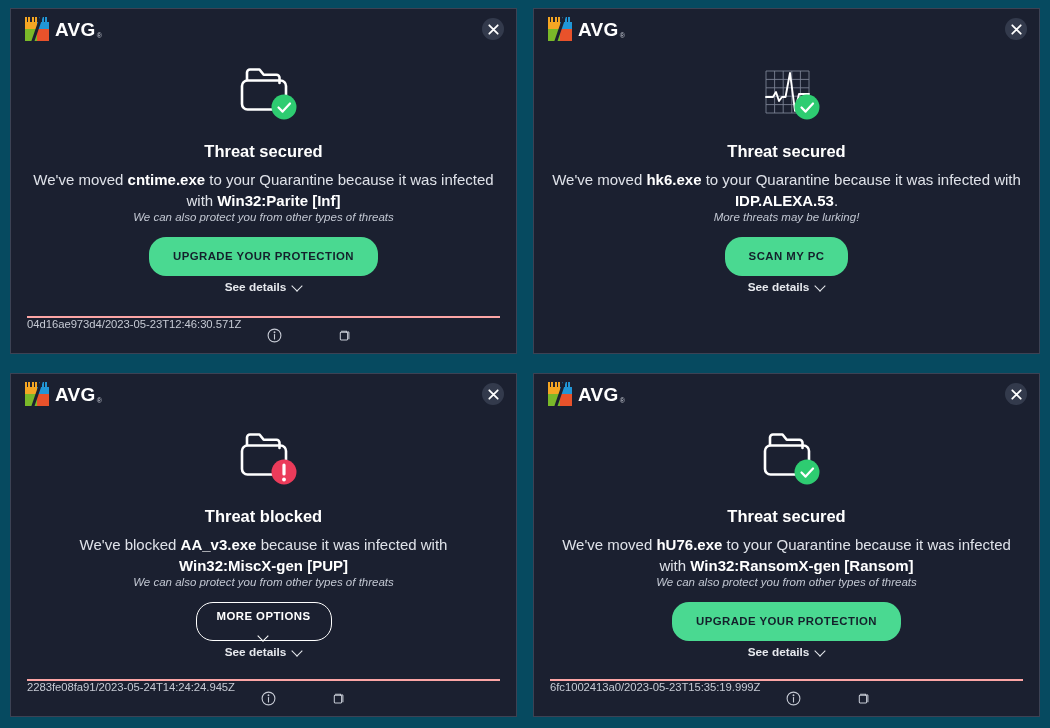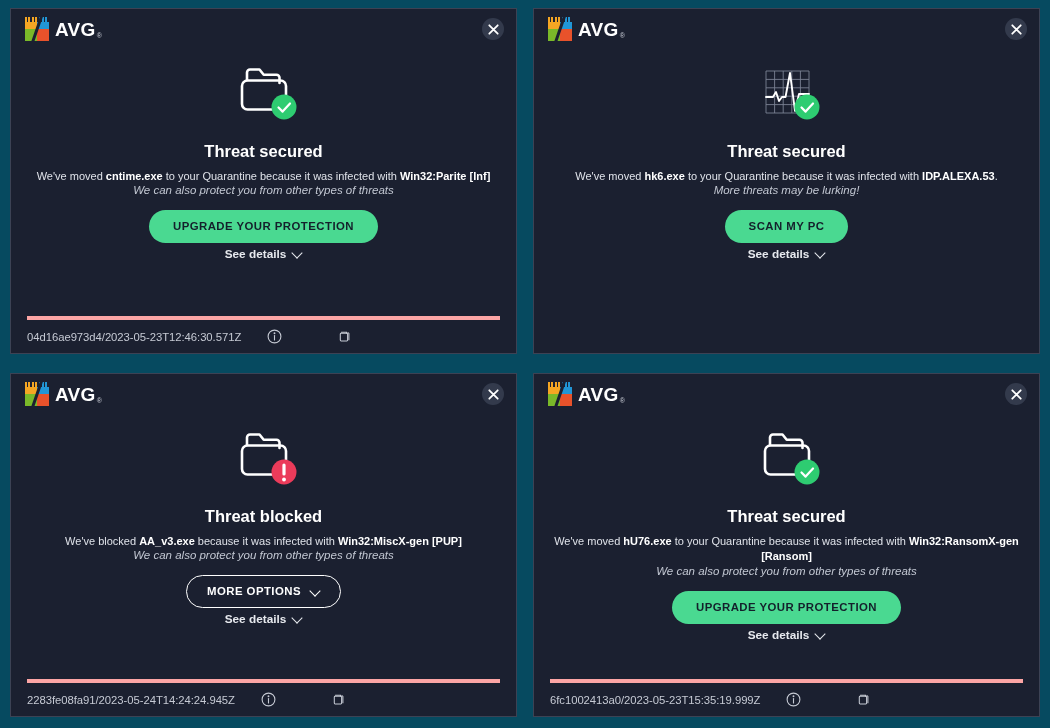--- a/index.html
+++ b/index.html
@@ -158,7 +158,7 @@
 
   .message {
     margin-top: 9px;
-    font-size: 11px;
+    font-size: 15px;
     color: #dfe2e9;
     text-align: center;
     line-height: 1.42;

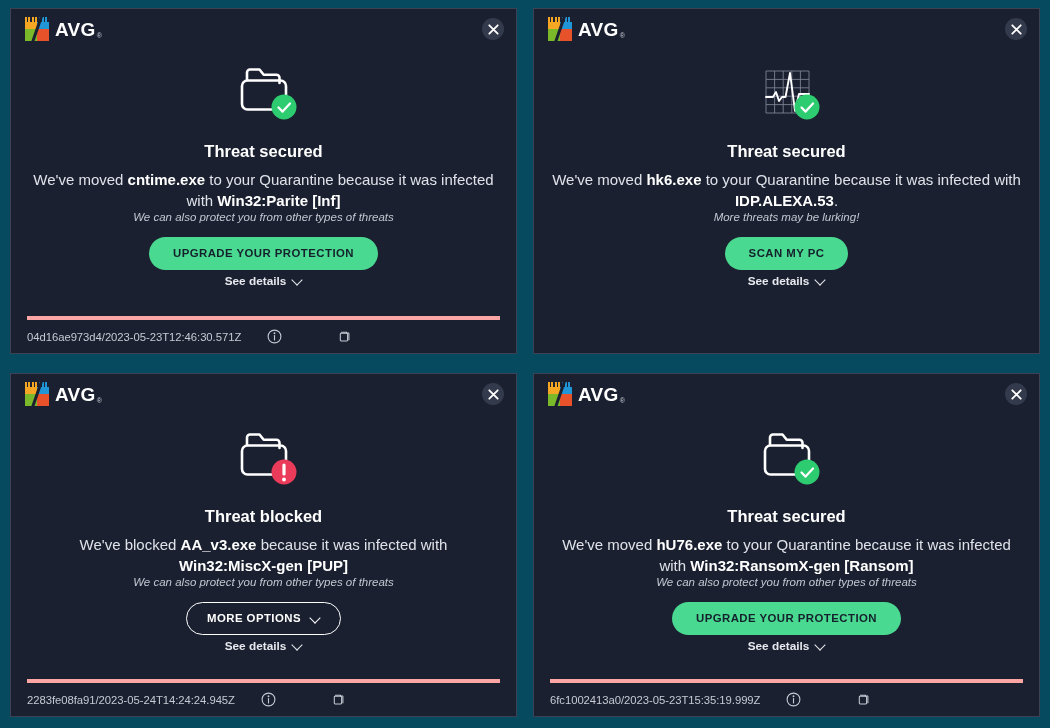--- a/index.html
+++ b/index.html
@@ -184,7 +184,7 @@
   }
 
   .btn {
-    height: 33px;
+    height: 39px;
     border-radius: 17px;
     font-size: 11.4px;
     font-weight: bold;

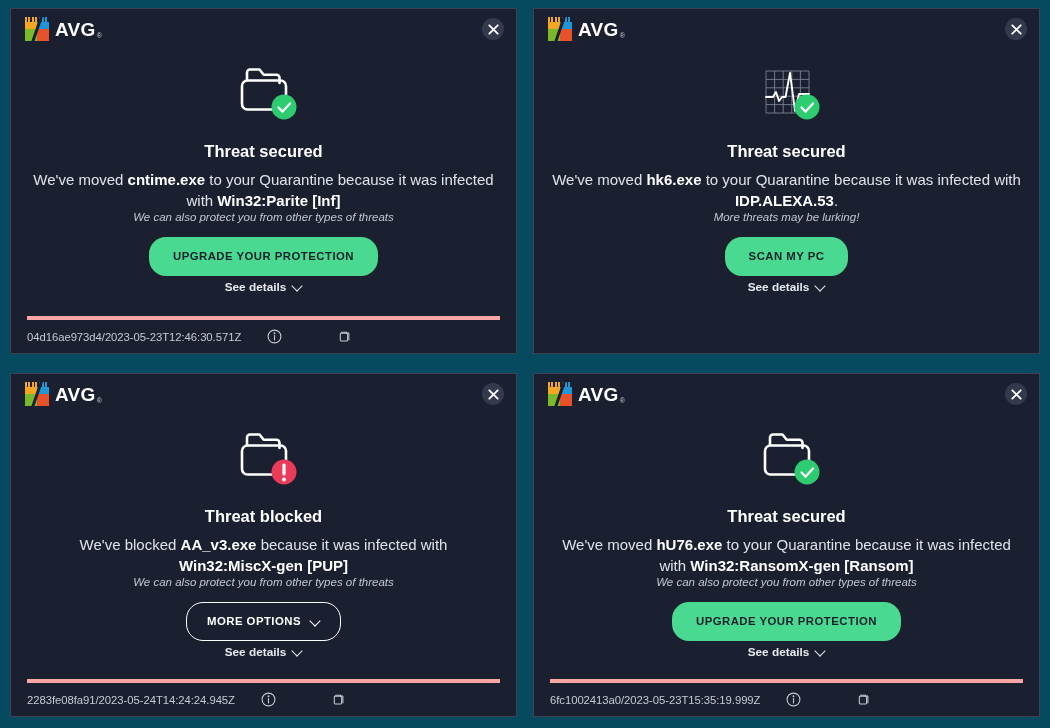--- a/index.html
+++ b/index.html
@@ -239,10 +239,9 @@
   .panel-footer {
     flex: 0 0 auto;
     margin: 0 16px;
-    border-top: 4px solid #fca5a5;
+    border-top: 2px solid #fca5a5;
     height: 37px;
     display: flex;
-    align-items: center;
     gap: 26px;
   }
   .trace-id {

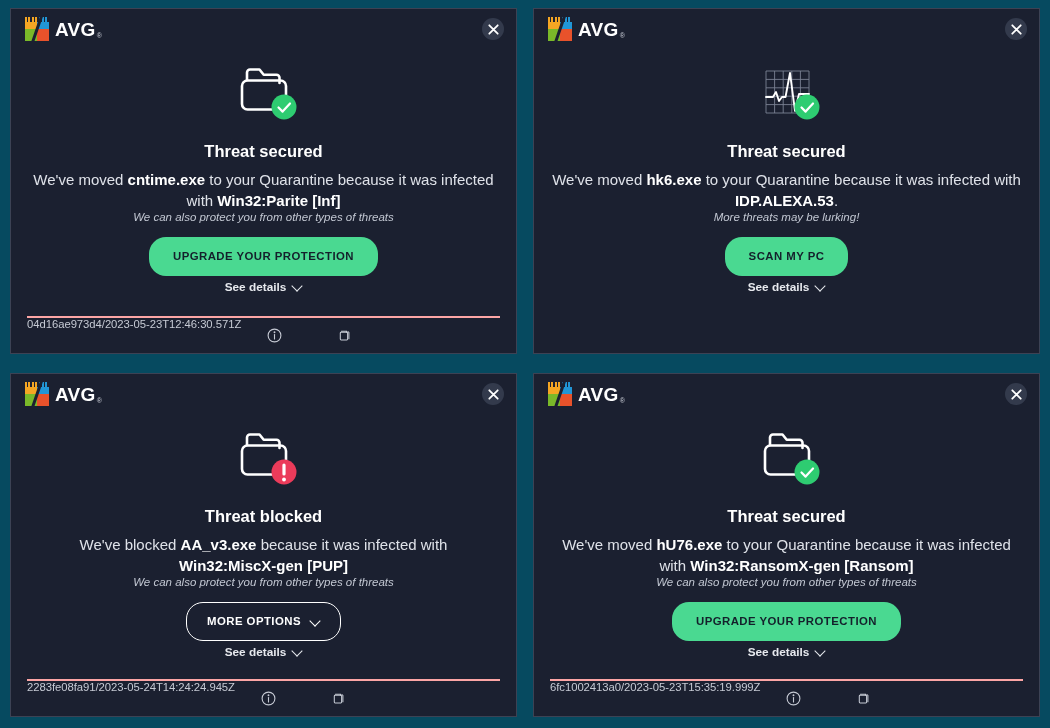--- a/index.html
+++ b/index.html
@@ -207,6 +207,7 @@
     border: 1px solid #ffffff;
     padding: 8px 20px;
     gap: 10px;
+    flex-direction: column;
   }
 
   .see-details {

